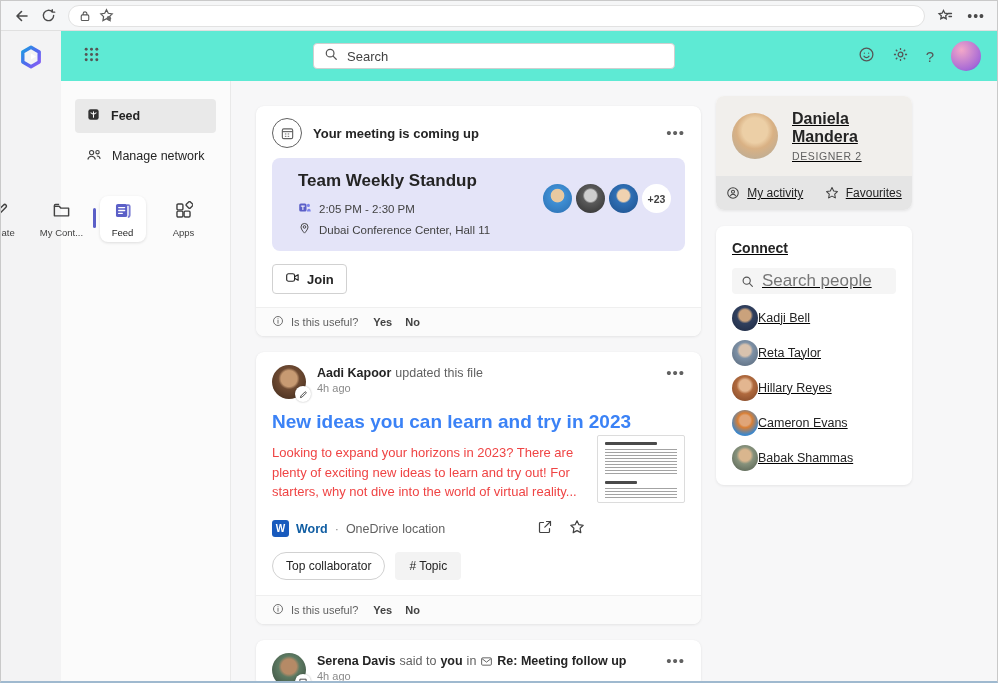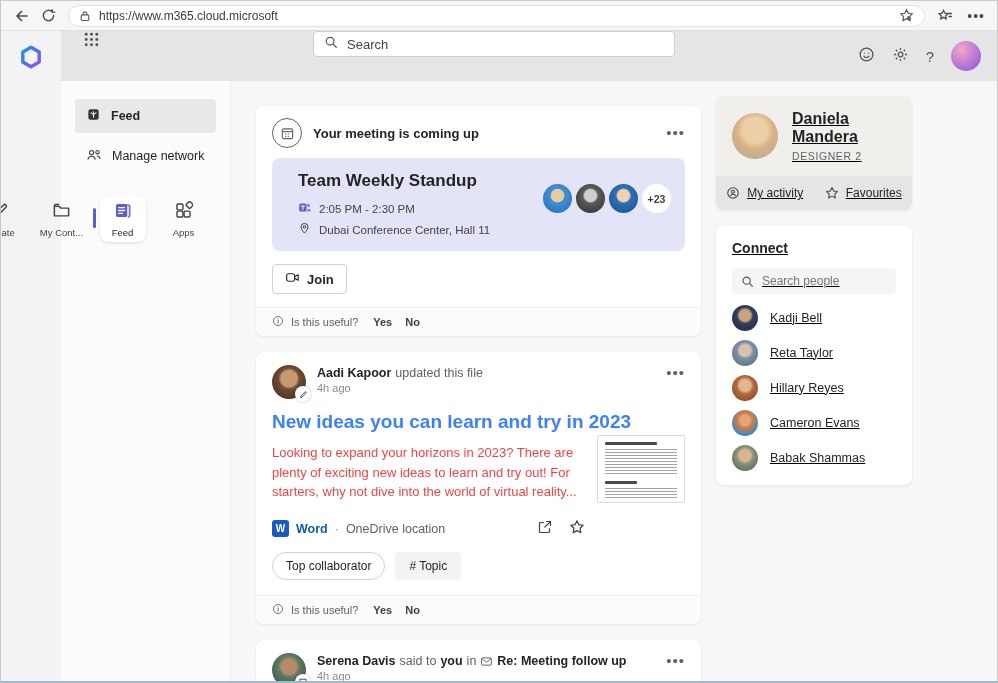--- a/index.html
+++ b/index.html
@@ -149,7 +149,6 @@
             <path d="M5.5 6.5V5a2.5 2.5 0 0 1 5 0v1.5"></path>
           </svg>
       </span>
-      <span class="url-text">https://www.m365.cloud.microsoft</span>
       <span style="color:#5a5a5a">
         <svg width="15" height="15" viewBox="0 0 16 16" fill="none" stroke="currentColor" stroke-width="1.3">
             <path d="M8 1.8l1.9 3.8 4.2.6-3 3 .7 4.2L8 11.4l-3.8 2 .7-4.2-3-3 4.2-.6z"></path>

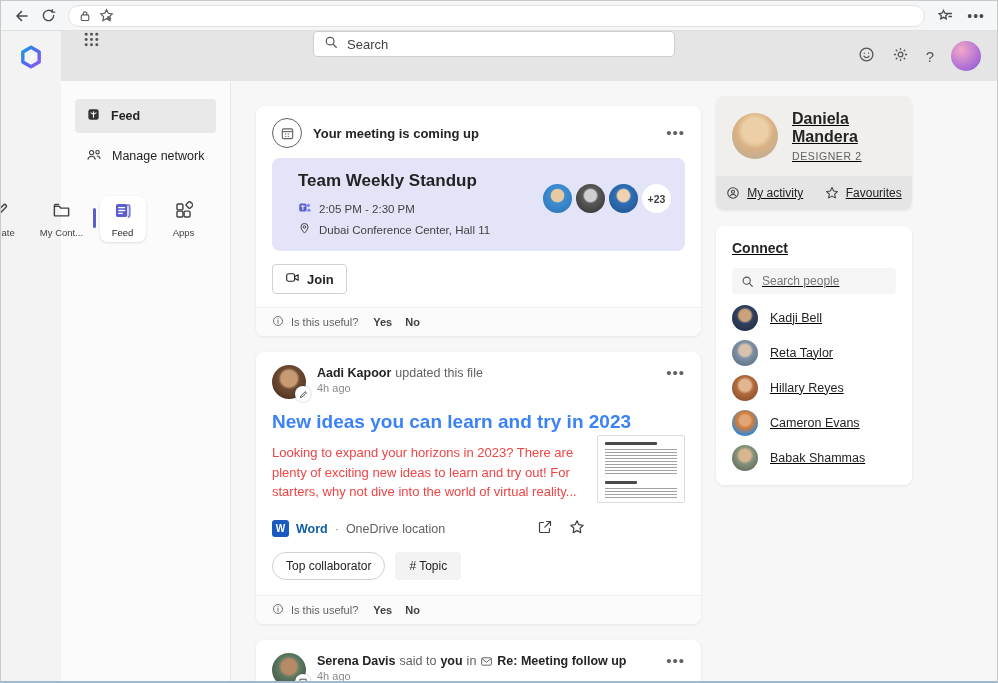--- a/index.html
+++ b/index.html
@@ -27,7 +27,7 @@
   .rail-indicator { position:absolute; left:-7px; top:12px; width:3px; height:20px; border-radius:2px; background:#5b5fc7; }
 
   .body-col { flex:1; display:flex; flex-direction:column; min-width:0; background:#fdfdfd; }
-  .appheader { height:50px; display:flex; flex-shrink:0; background:#e5e5e5; }
+  .appheader { height:50px; display:flex; align-items:center; flex-shrink:0; background:#5eead4; }
   .waffle { margin-left:22px; cursor:pointer; color:#555; }
   .gsearch { margin-left:213px; width:362px; height:26px; background:#fff; border:1px solid #cfcfcf; border-radius:4px; display:flex; align-items:center; gap:9px; padding:0 10px; }
   .gsearch input { border:0; outline:0; flex:1; font-size:13px; font-family:inherit; background:transparent; color:#242424; }

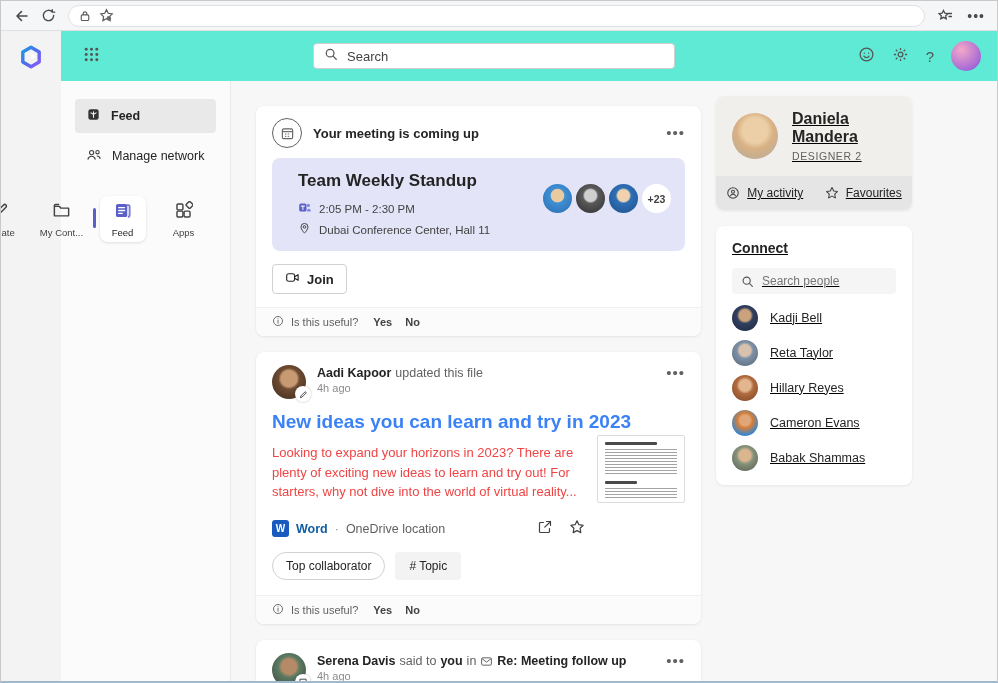--- a/index.html
+++ b/index.html
@@ -106,7 +106,7 @@
   .connect-card { margin-top:16px; background:#fff; border-radius:8px; box-shadow:0 1px 3px rgba(0,0,0,.08); padding:14px 16px 10px; }
   .c-title { font-size:14px; font-weight:bold; color:#242424; }
   .c-search { margin-top:12px; height:26px; background:#f5f5f5; border-radius:4px; display:flex; align-items:center; gap:8px; padding:0 9px; }
-  .c-search input { border:0; outline:0; background:transparent; flex:1; font-size:12px; font-family:inherit; color:#242424; }
+  .c-search input { border:0; outline:0; background:transparent; flex:1; font-size:17px; font-family:inherit; color:#242424; }
   .c-search input::placeholder { color:#767676; }
   .c-list { margin-top:6px; }
   .c-person { height:35px; display:flex; align-items:center; gap:12px; cursor:pointer; }

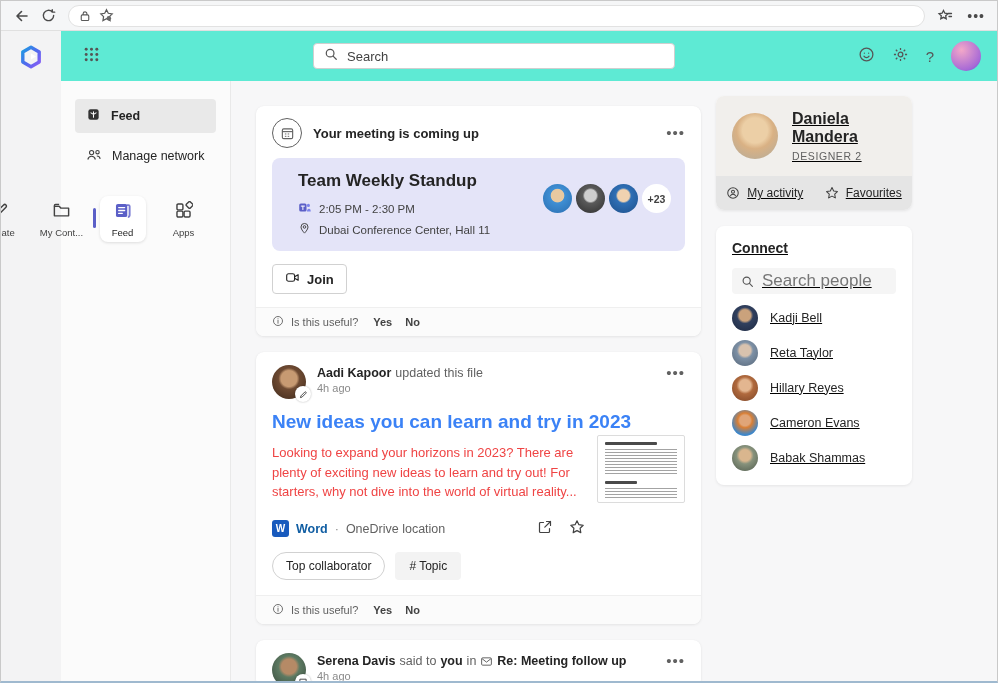--- a/index.html
+++ b/index.html
@@ -109,7 +109,7 @@
   .c-search input { border:0; outline:0; background:transparent; flex:1; font-size:17px; font-family:inherit; color:#242424; }
   .c-search input::placeholder { color:#767676; }
   .c-list { margin-top:6px; }
-  .c-person { height:35px; display:flex; align-items:center; gap:12px; cursor:pointer; }
+  .c-person { height:35px; display:flex; align-items:center; cursor:pointer; }
   .av-26 { width:26px; height:26px; }
   .c-name { font-size:12.5px; color:#242424; }
 

